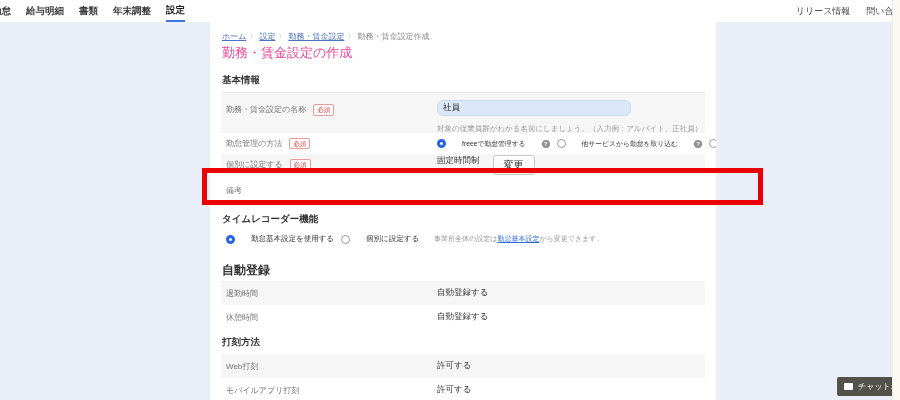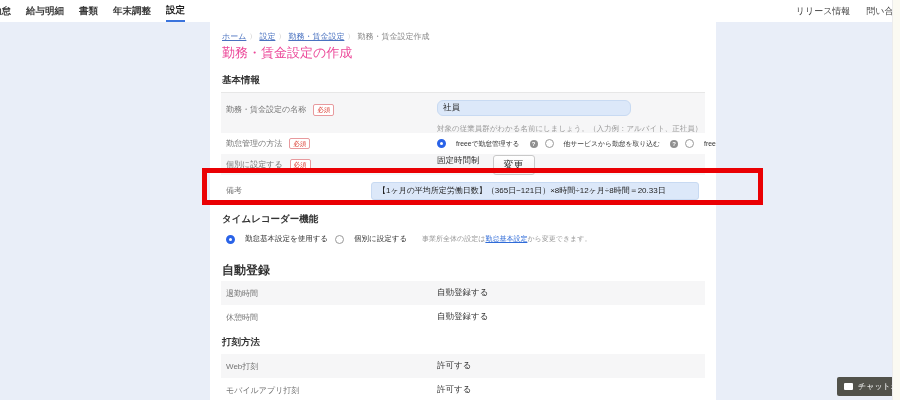--- a/index.html
+++ b/index.html
@@ -143,7 +143,6 @@
     <div class="flabel narrow">
       <span>備考</span>
     </div>
-    <input class="wide-input" type="text" value="【1ヶ月の平均所定労働日数】（365日−121日）×8時間÷12ヶ月÷8時間＝20.33日" style="">
   </div>
 
   <div class="sec-heading">タイムレコーダー機能</div>

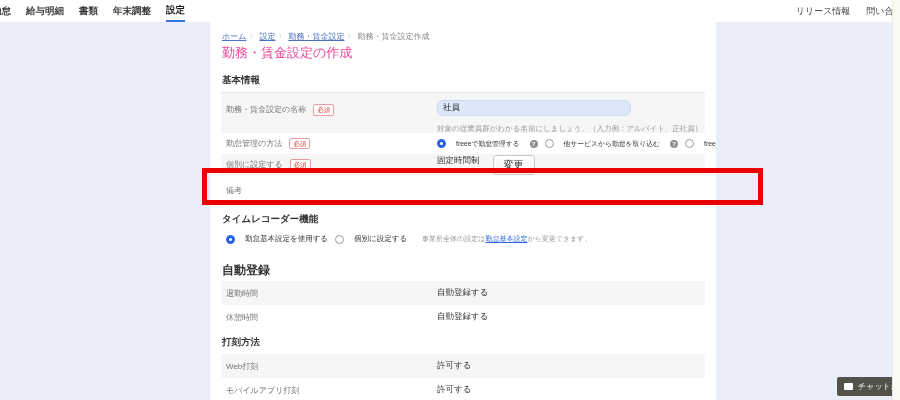--- a/index.html
+++ b/index.html
@@ -43,7 +43,7 @@
   .text-input{width:182px;height:14px;background:#dce8f9;border:1px solid #c8daf2;border-radius:6px;font-size:8.5px;color:#222;padding:0 5px;font-family:inherit;outline:none;}
   .input-hint{font-size:7.5px;color:#999;margin-top:8px;white-space:nowrap;}
   
-  .radio-group{display:flex;align-items:center;gap:10px;margin-right:7px;cursor:pointer;}
+  .radio-group{display:flex;align-items:center;gap:16px;margin-right:7px;cursor:pointer;}
   .radio{width:9px;height:9px;border-radius:50%;box-sizing:border-box;background:#fff;border:1px solid #9a9a9a;flex-shrink:0;}
   .radio.on{border:3px solid #2a63e8;}
   .radio-label{font-size:6.8px;color:#333;white-space:nowrap;}

